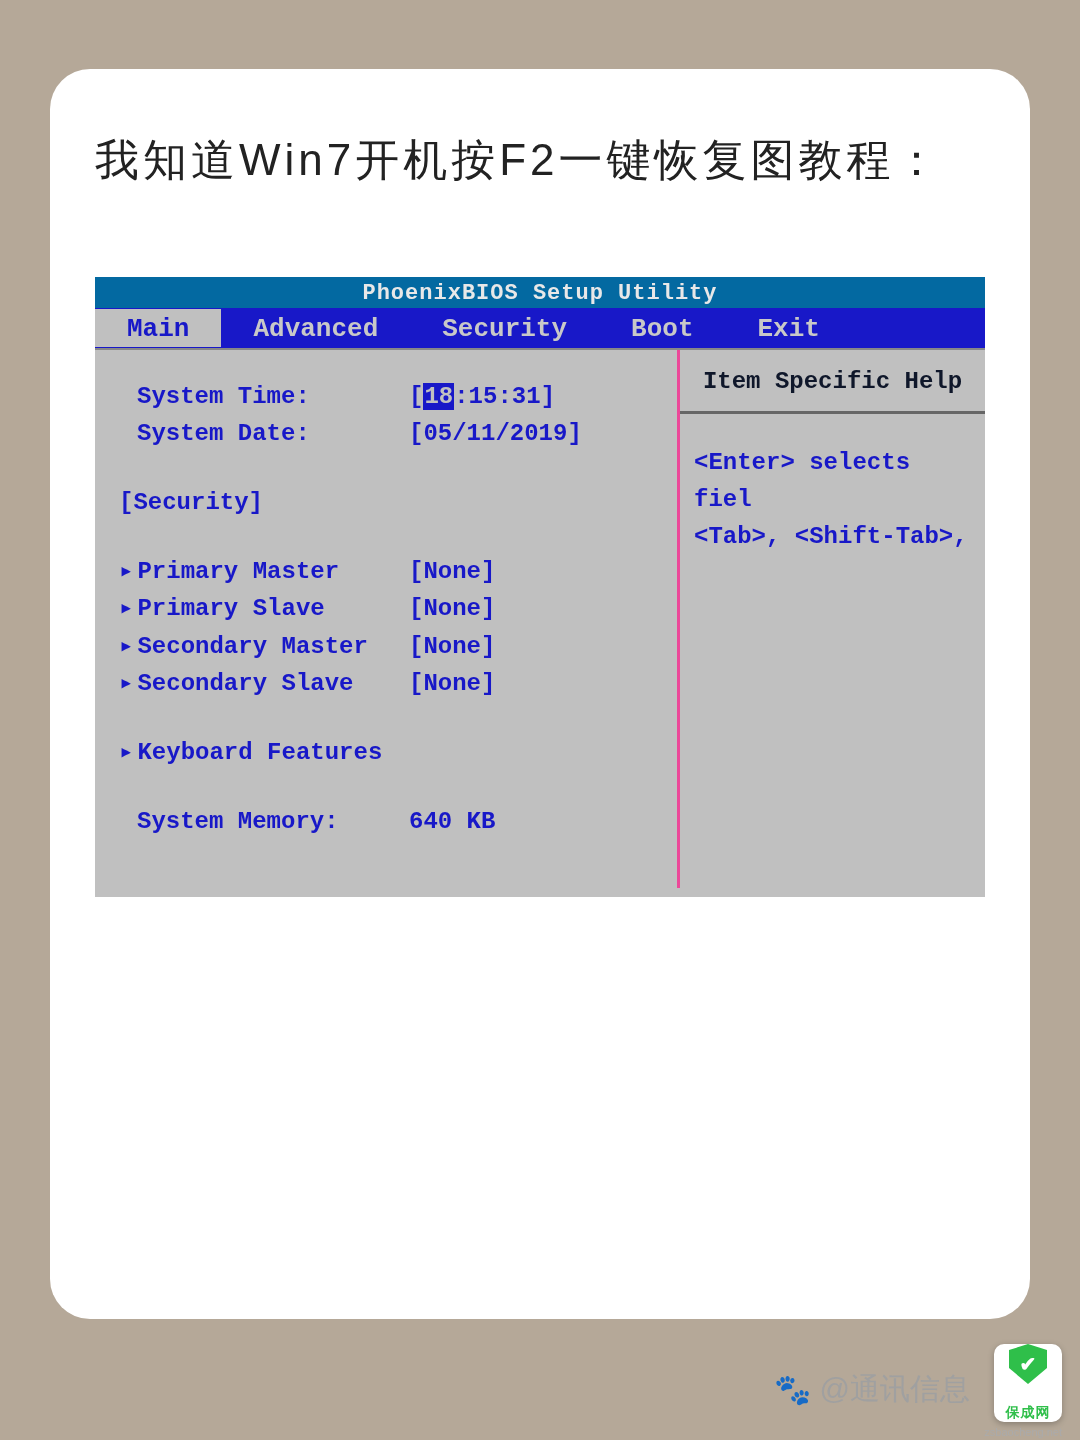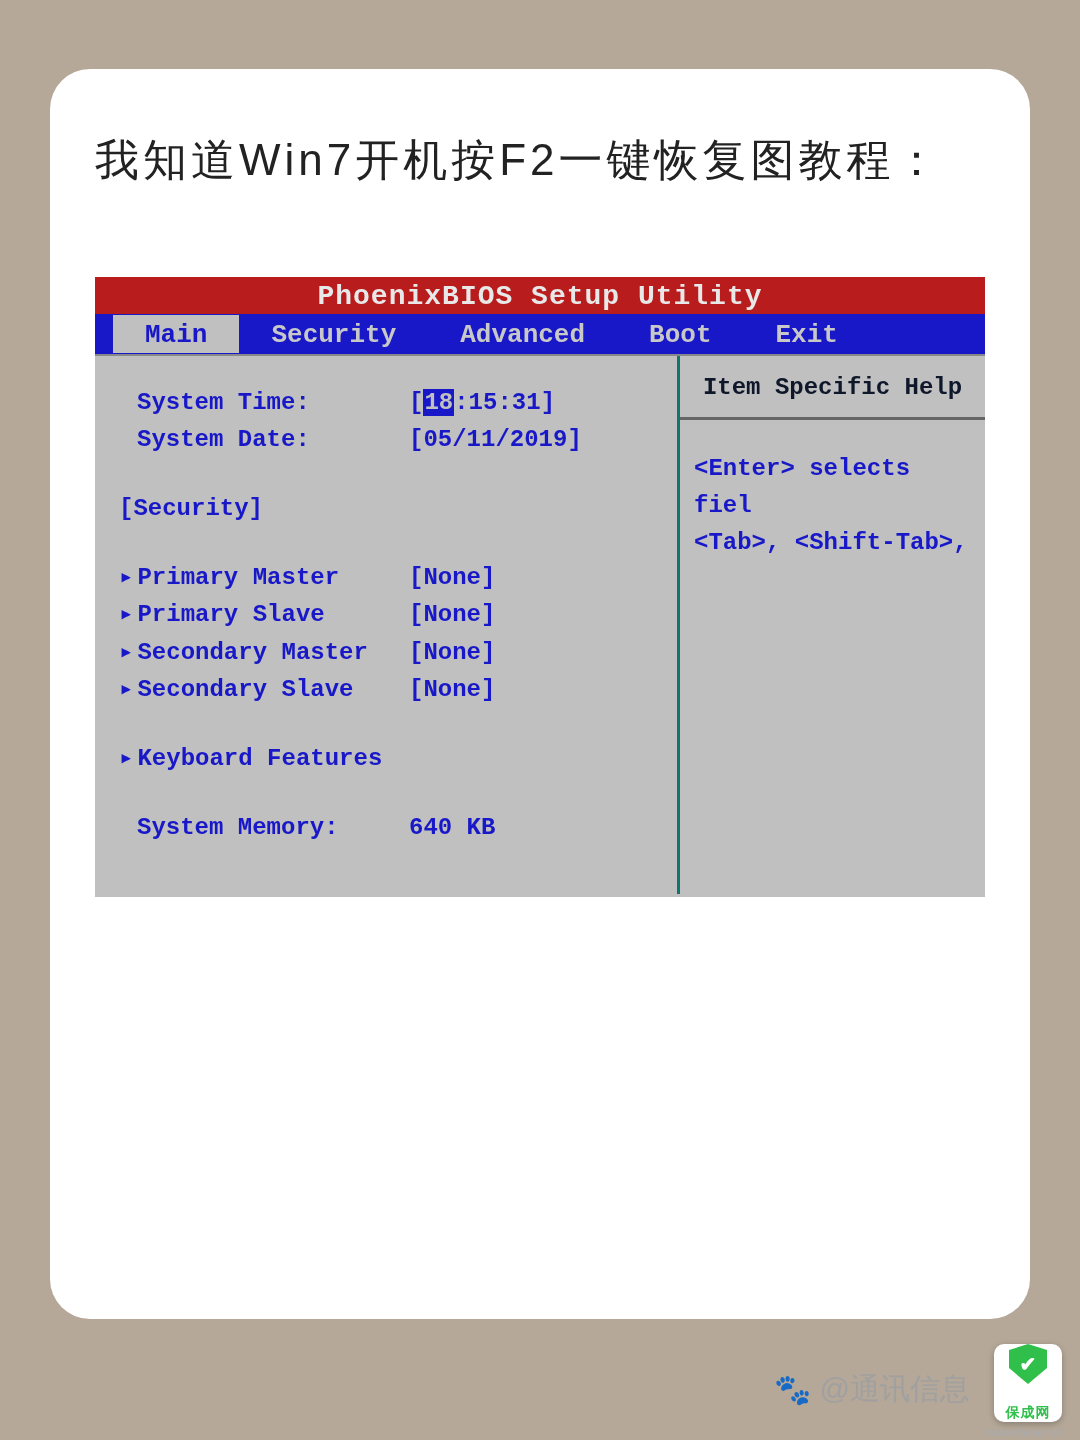--- a/index.html
+++ b/index.html
@@ -46,9 +46,9 @@
     position: relative;
   }
   .bios-titlebar {
-    background: #b91c1c;
+    background: #0369a1;
     color: #e8e8e8;
-    font-size: 28px;
+    font-size: 22px;
     text-align: center;
     padding: 4px 0 2px;
     letter-spacing: 1px;

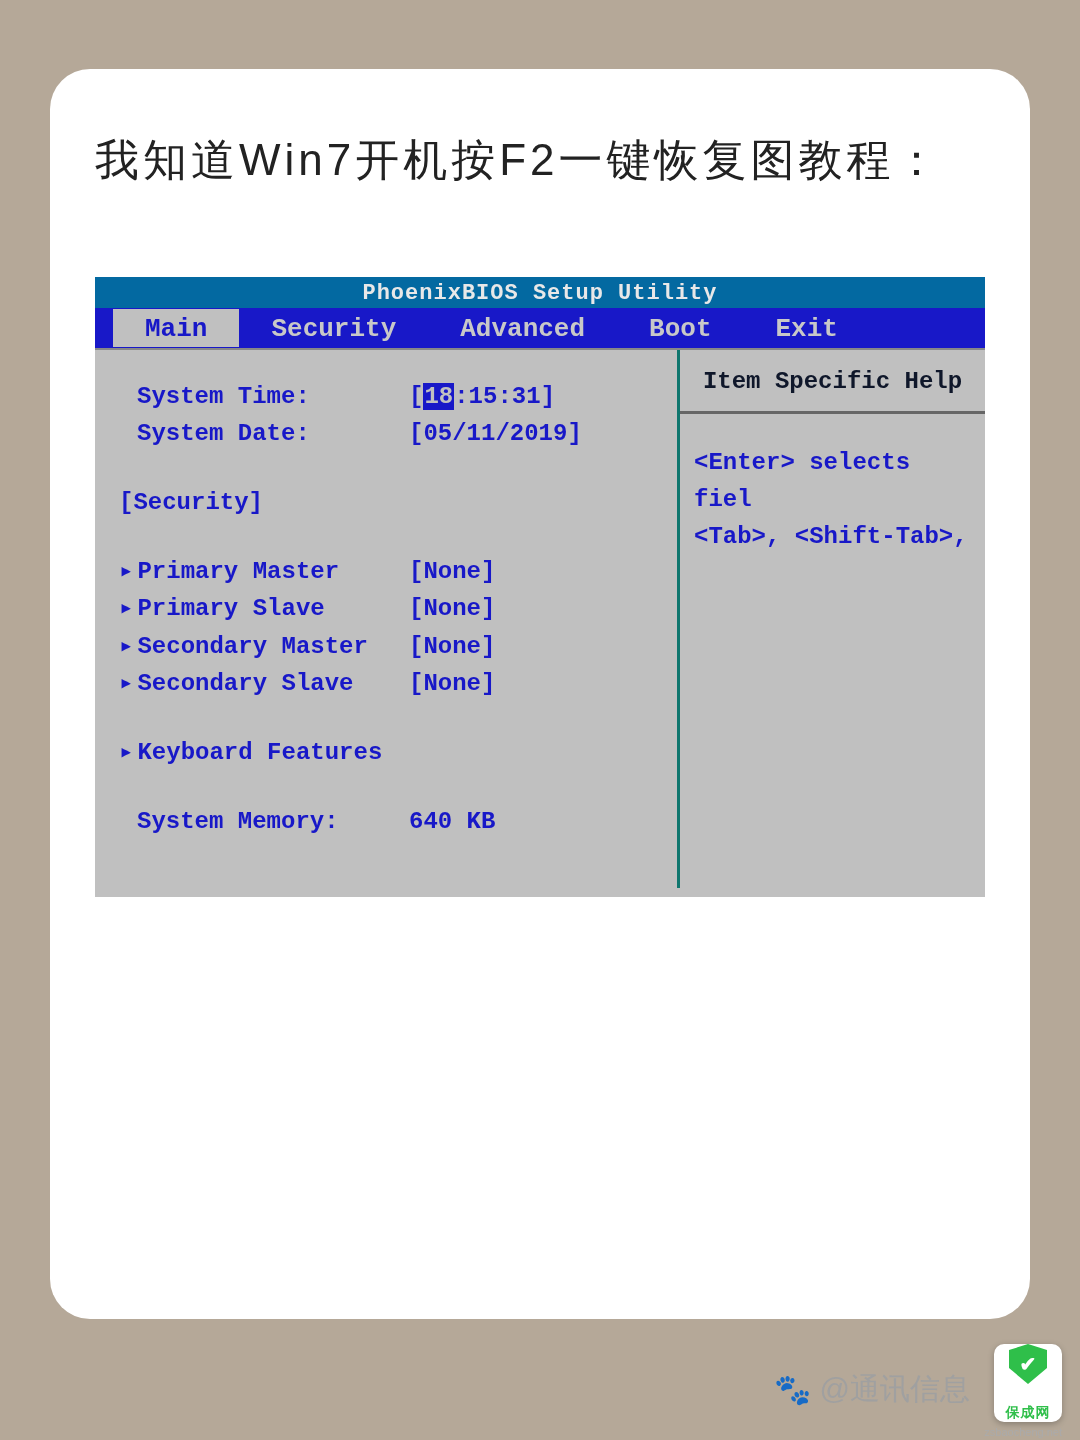--- a/index.html
+++ b/index.html
@@ -59,7 +59,6 @@
     height: 40px;
     display: flex;
     align-items: center;
-    padding-left: 18px;
   }
   .menu-item {
     color: #c8c8c8;

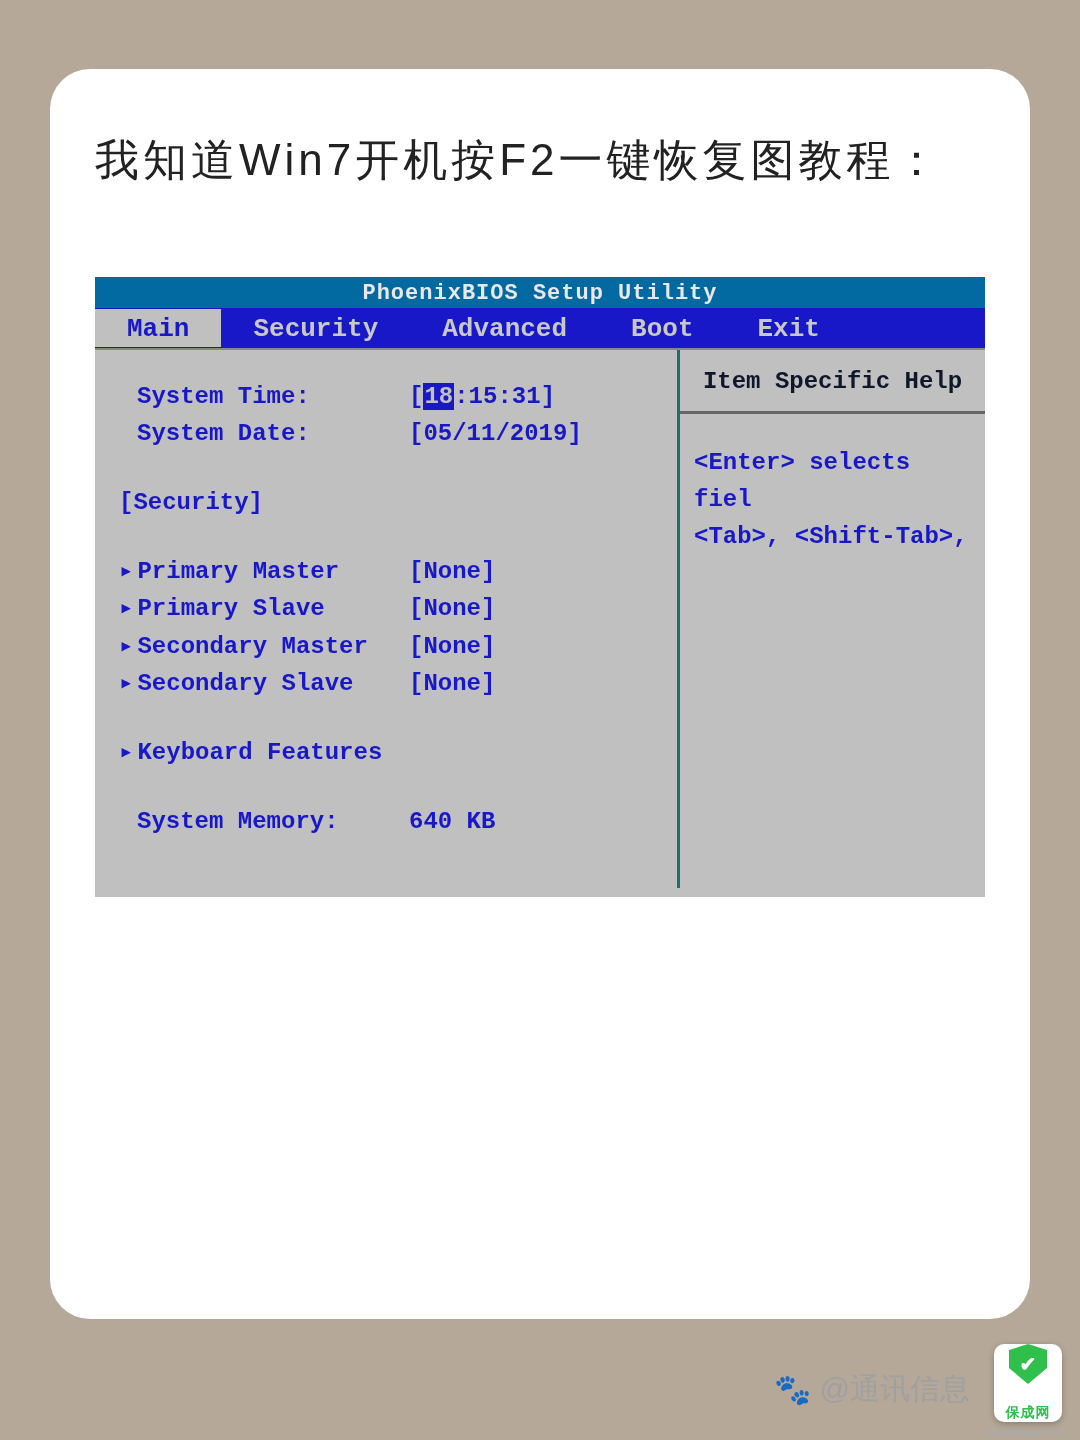--- a/index.html
+++ b/index.html
@@ -193,8 +193,8 @@
     <div class="bios-titlebar">PhoenixBIOS Setup Utility</div>
     <div class="bios-menubar">
       <div class="menu-item active">Main</div>
+      <div class="menu-item">Advanced</div>
       <div class="menu-item">Security</div>
-      <div class="menu-item">Advanced</div>
       <div class="menu-item">Boot</div>
       <div class="menu-item">Exit</div>
     </div>

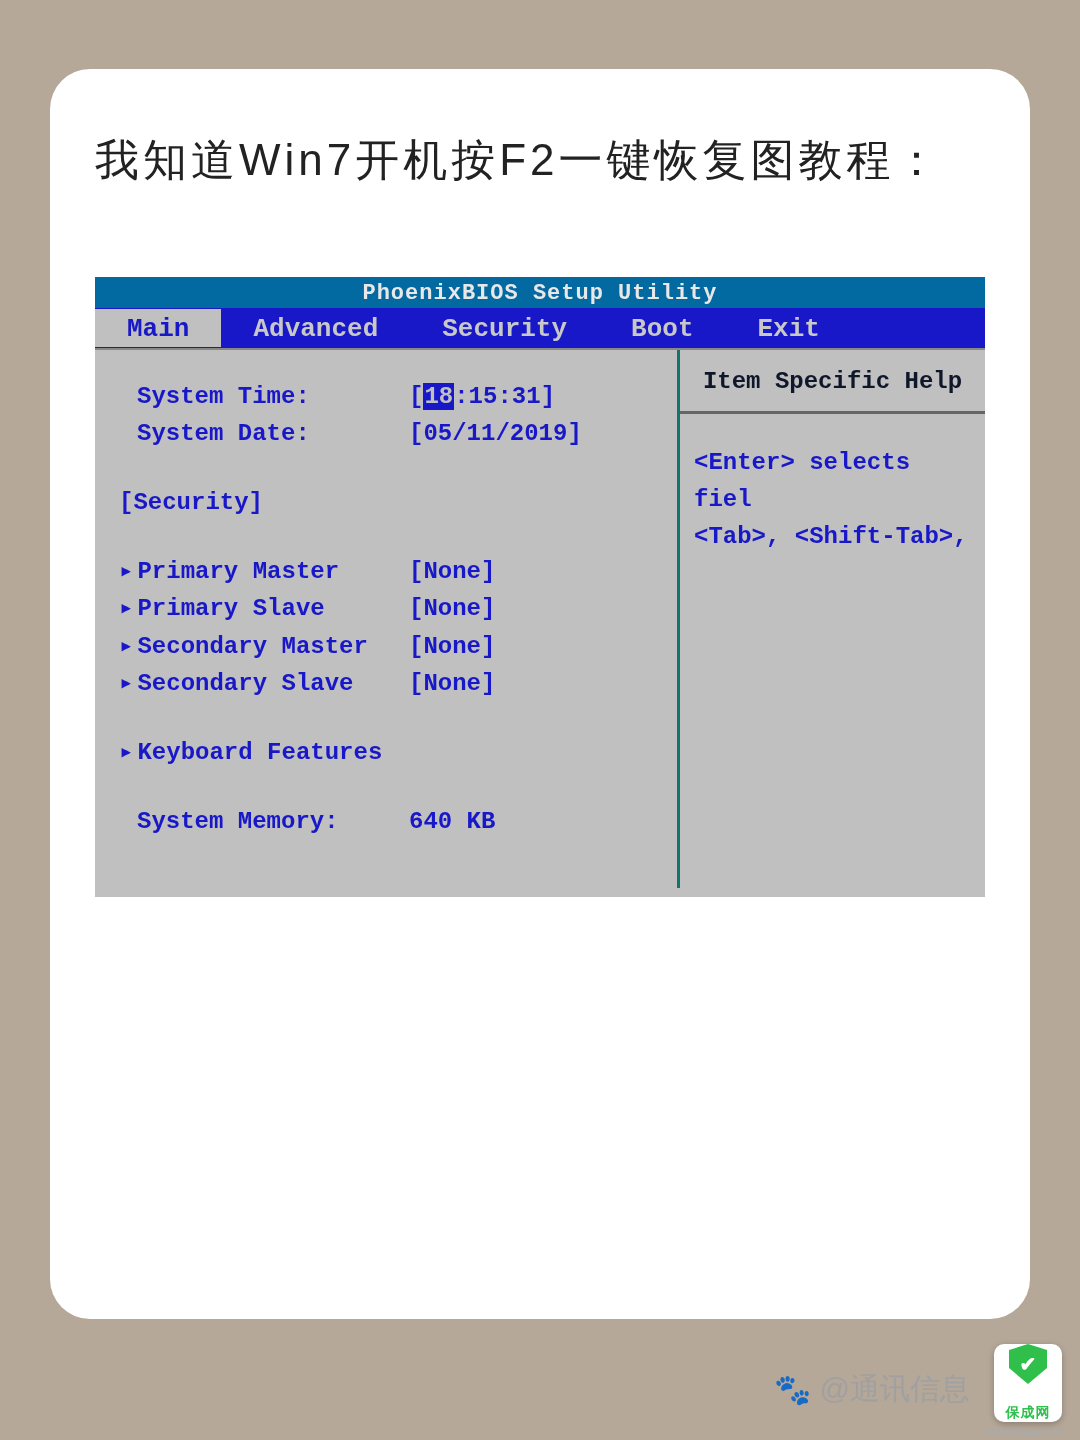--- a/index.html
+++ b/index.html
@@ -77,7 +77,7 @@
   }
   .bios-left {
     flex: 0 0 585px;
-    border-right: 3px solid #0f766e;
+    border-right: 3px solid #ec4899;
     padding: 28px 8px 0 24px;
     position: relative;
   }

